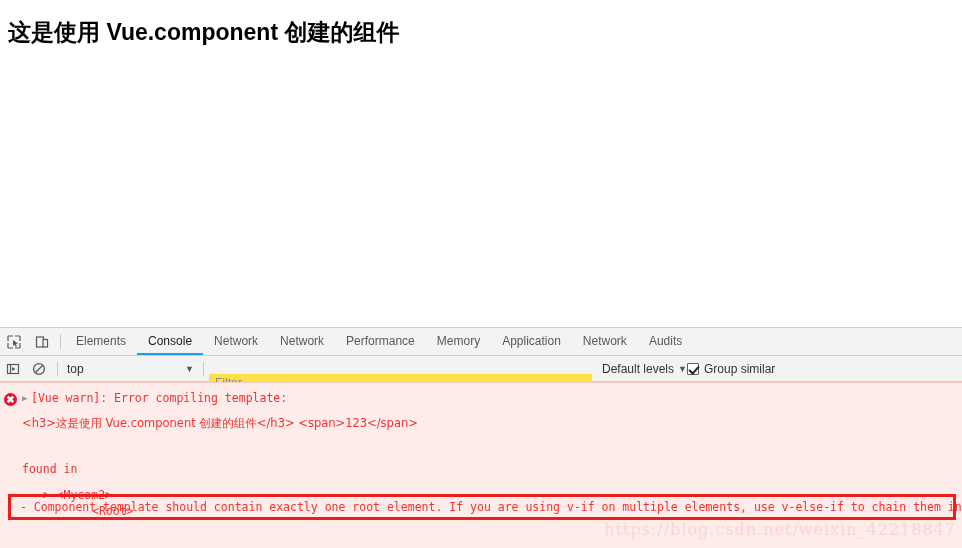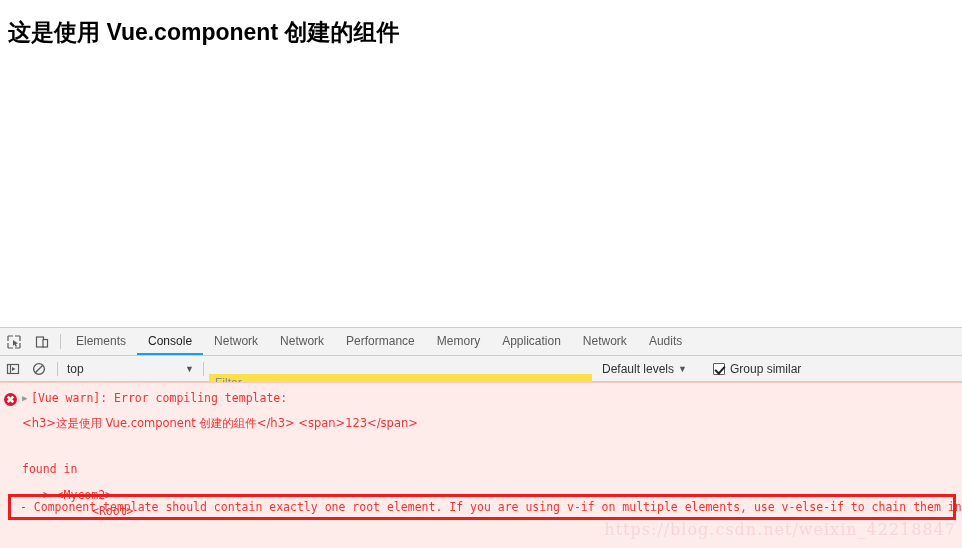--- a/index.html
+++ b/index.html
@@ -149,7 +149,7 @@
     display: flex;
     align-items: center;
     gap: 5px;
-    margin-left: 26px;
+    margin-left: 0;
     color: #333;
     font-size: 12px;
     cursor: pointer;

